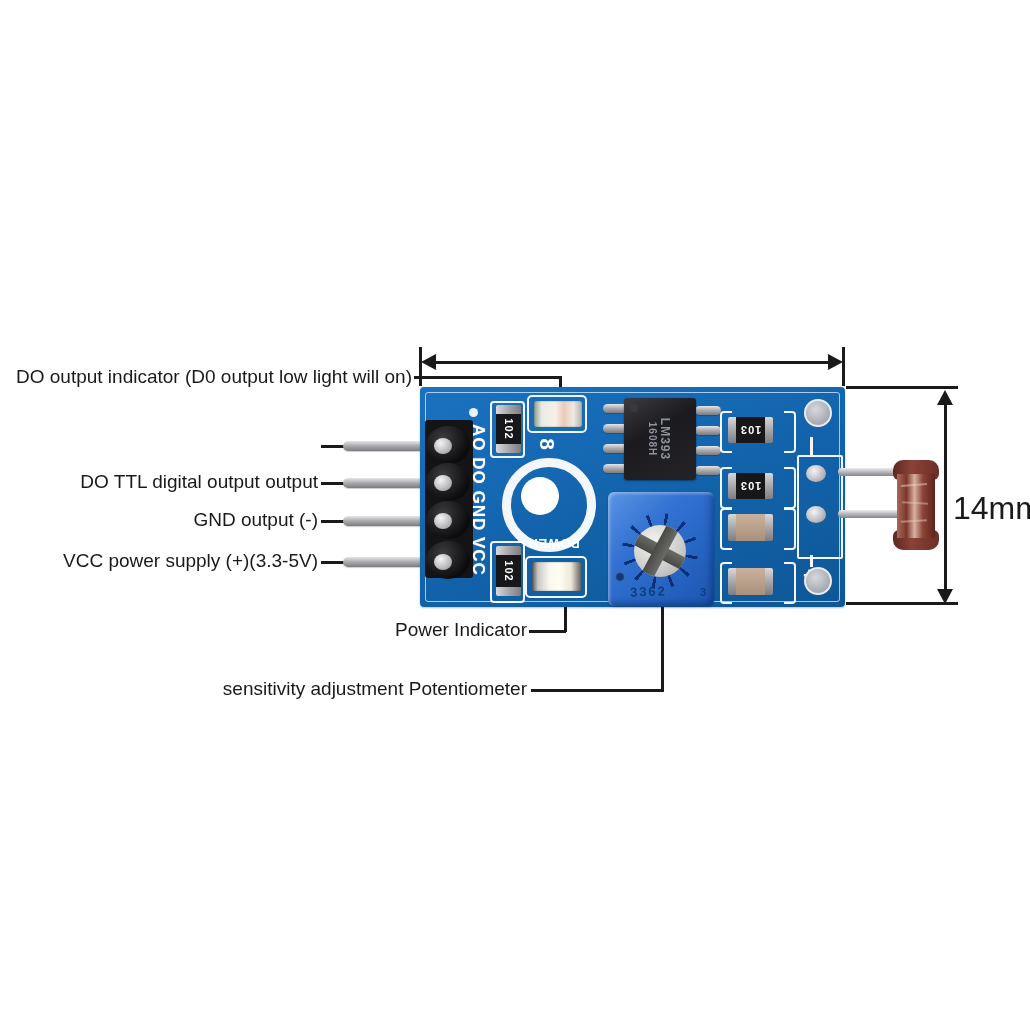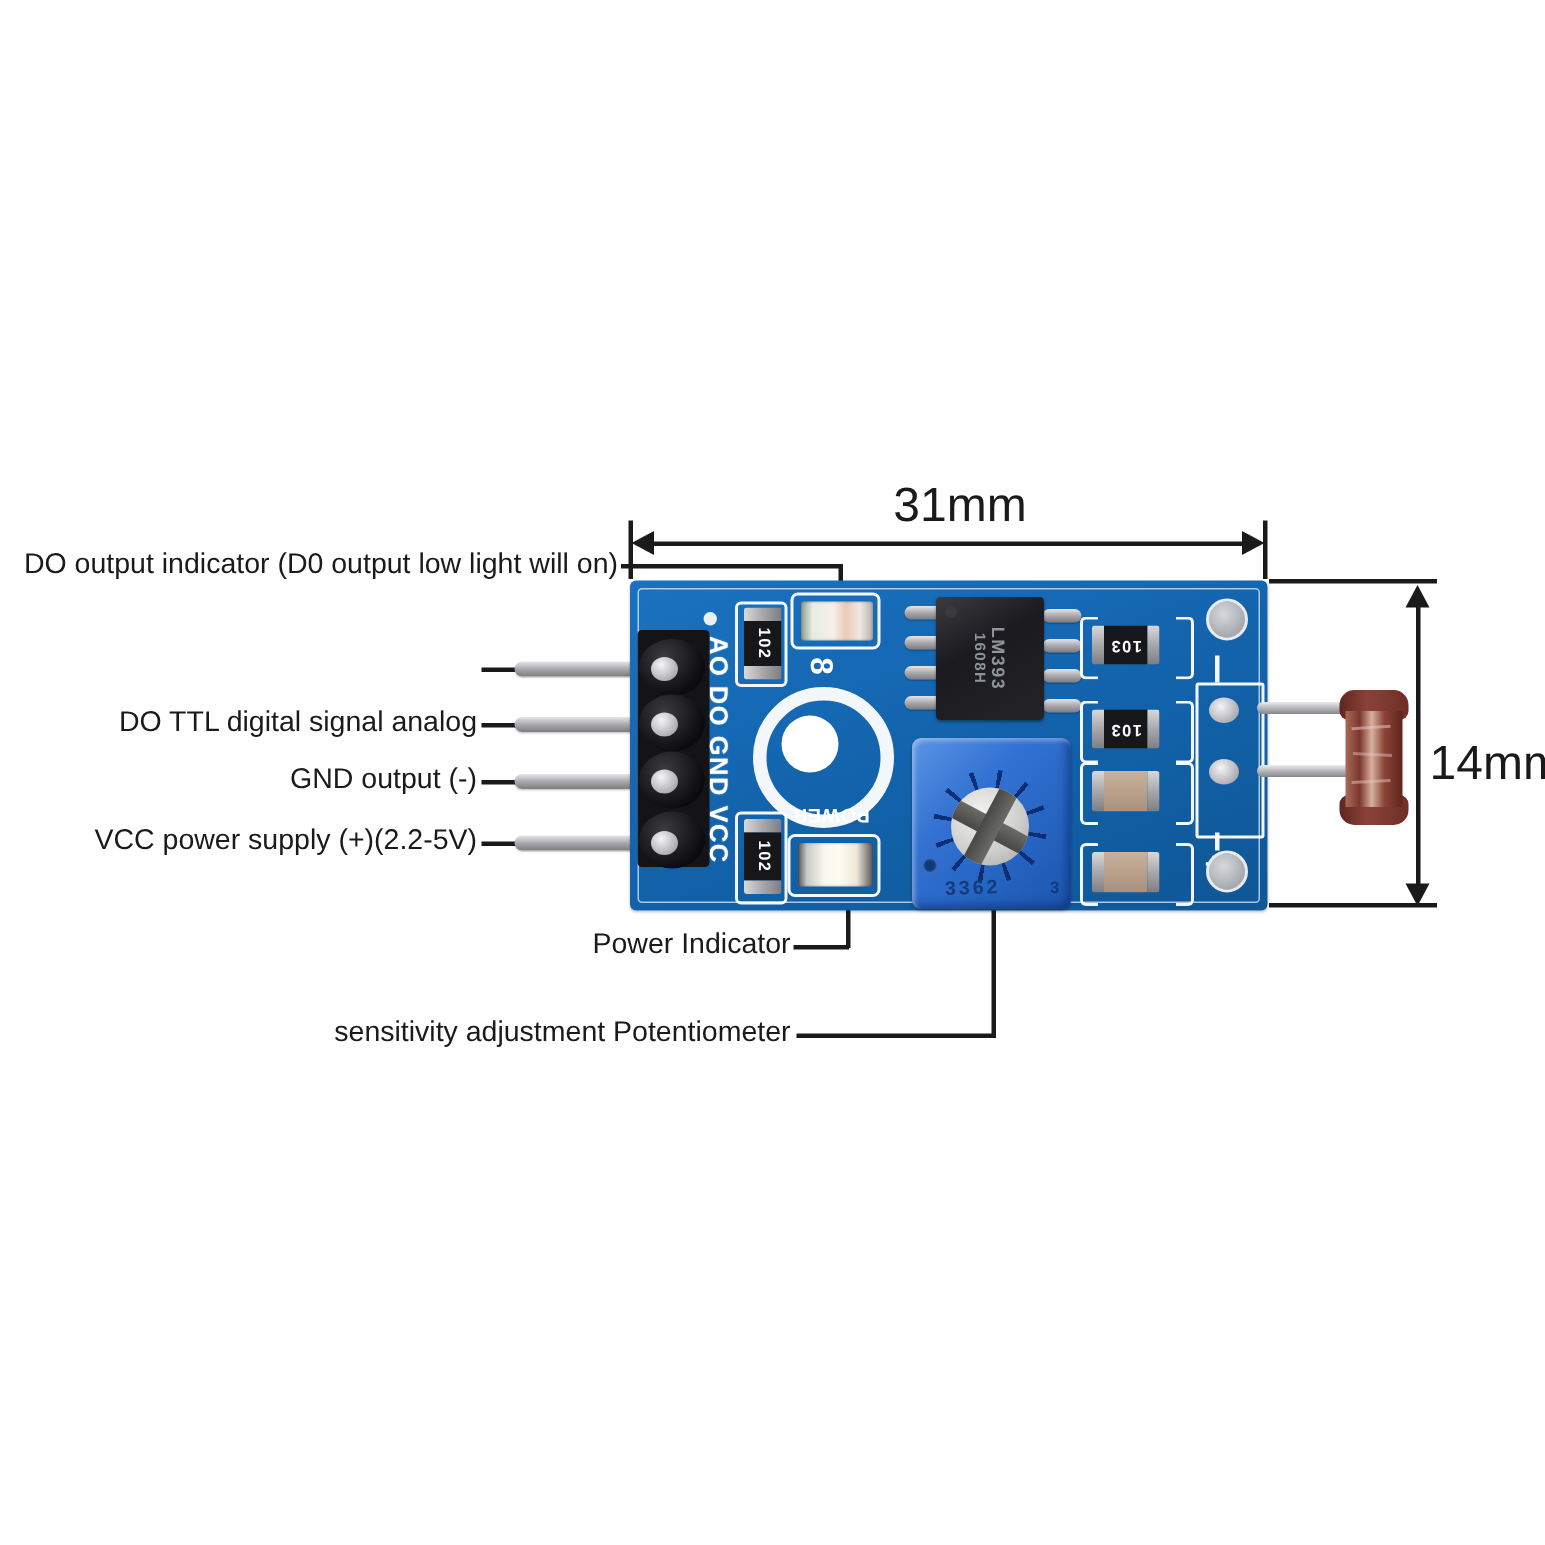--- a/index.html
+++ b/index.html
@@ -67,7 +67,6 @@
   <div class="line" style="left:531px;top:688.5px;width:133px;height:3px"></div>
   <div class="line" style="left:661px;top:605px;width:3px;height:86px"></div>
 
-  <div class="dimtext" style="left:555px;top:318px;width:170px;text-align:center">31mm</div>
   <div class="line" style="left:434px;top:360.5px;width:396px;height:3px"></div>
   <div class="tri" style="left:421px;top:354px;border-top:8px solid transparent;border-bottom:8px solid transparent;border-right:15px solid #1a1a1a"></div>
   <div class="tri" style="left:828px;top:354px;border-top:8px solid transparent;border-bottom:8px solid transparent;border-left:15px solid #1a1a1a"></div>

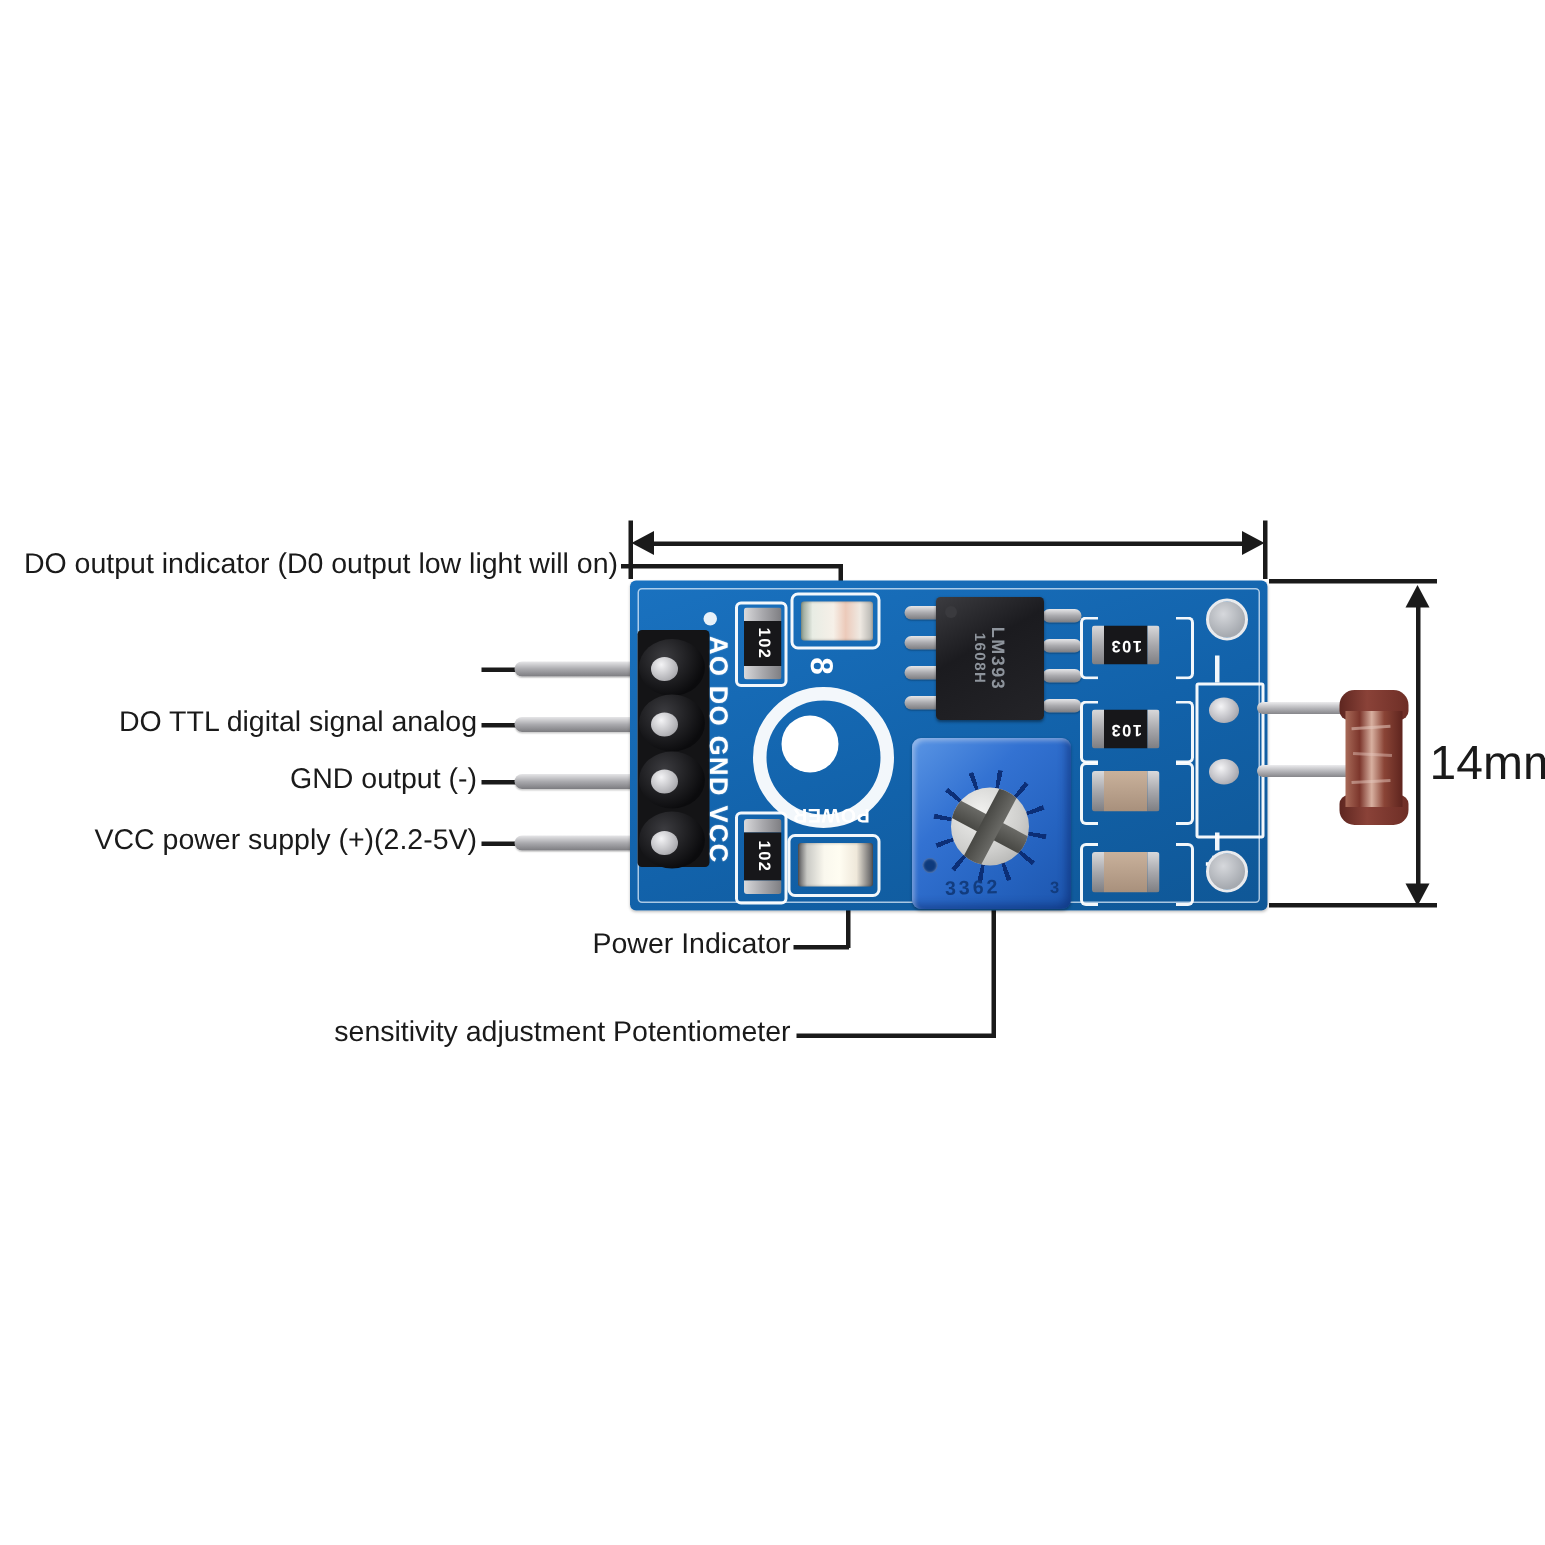--- a/index.html
+++ b/index.html
@@ -50,7 +50,7 @@
 <div id="stage">
 
   <div class="lbl" style="right:618px;top:366px">DO output indicator (D0 output low light will on)</div>
-  <div class="lbl" style="right:712px;top:471px">DO TTL digital signal analog</div>
+  <div class="lbl" style="right:712px;top:471px">DO TTL digital output output</div>
   <div class="lbl" style="right:712px;top:509px">GND output (-)</div>
   <div class="lbl" style="right:712px;top:550px">VCC power supply (+)(2.2-5V)</div>
   <div class="lbl" style="right:503px;top:619px">Power Indicator</div>

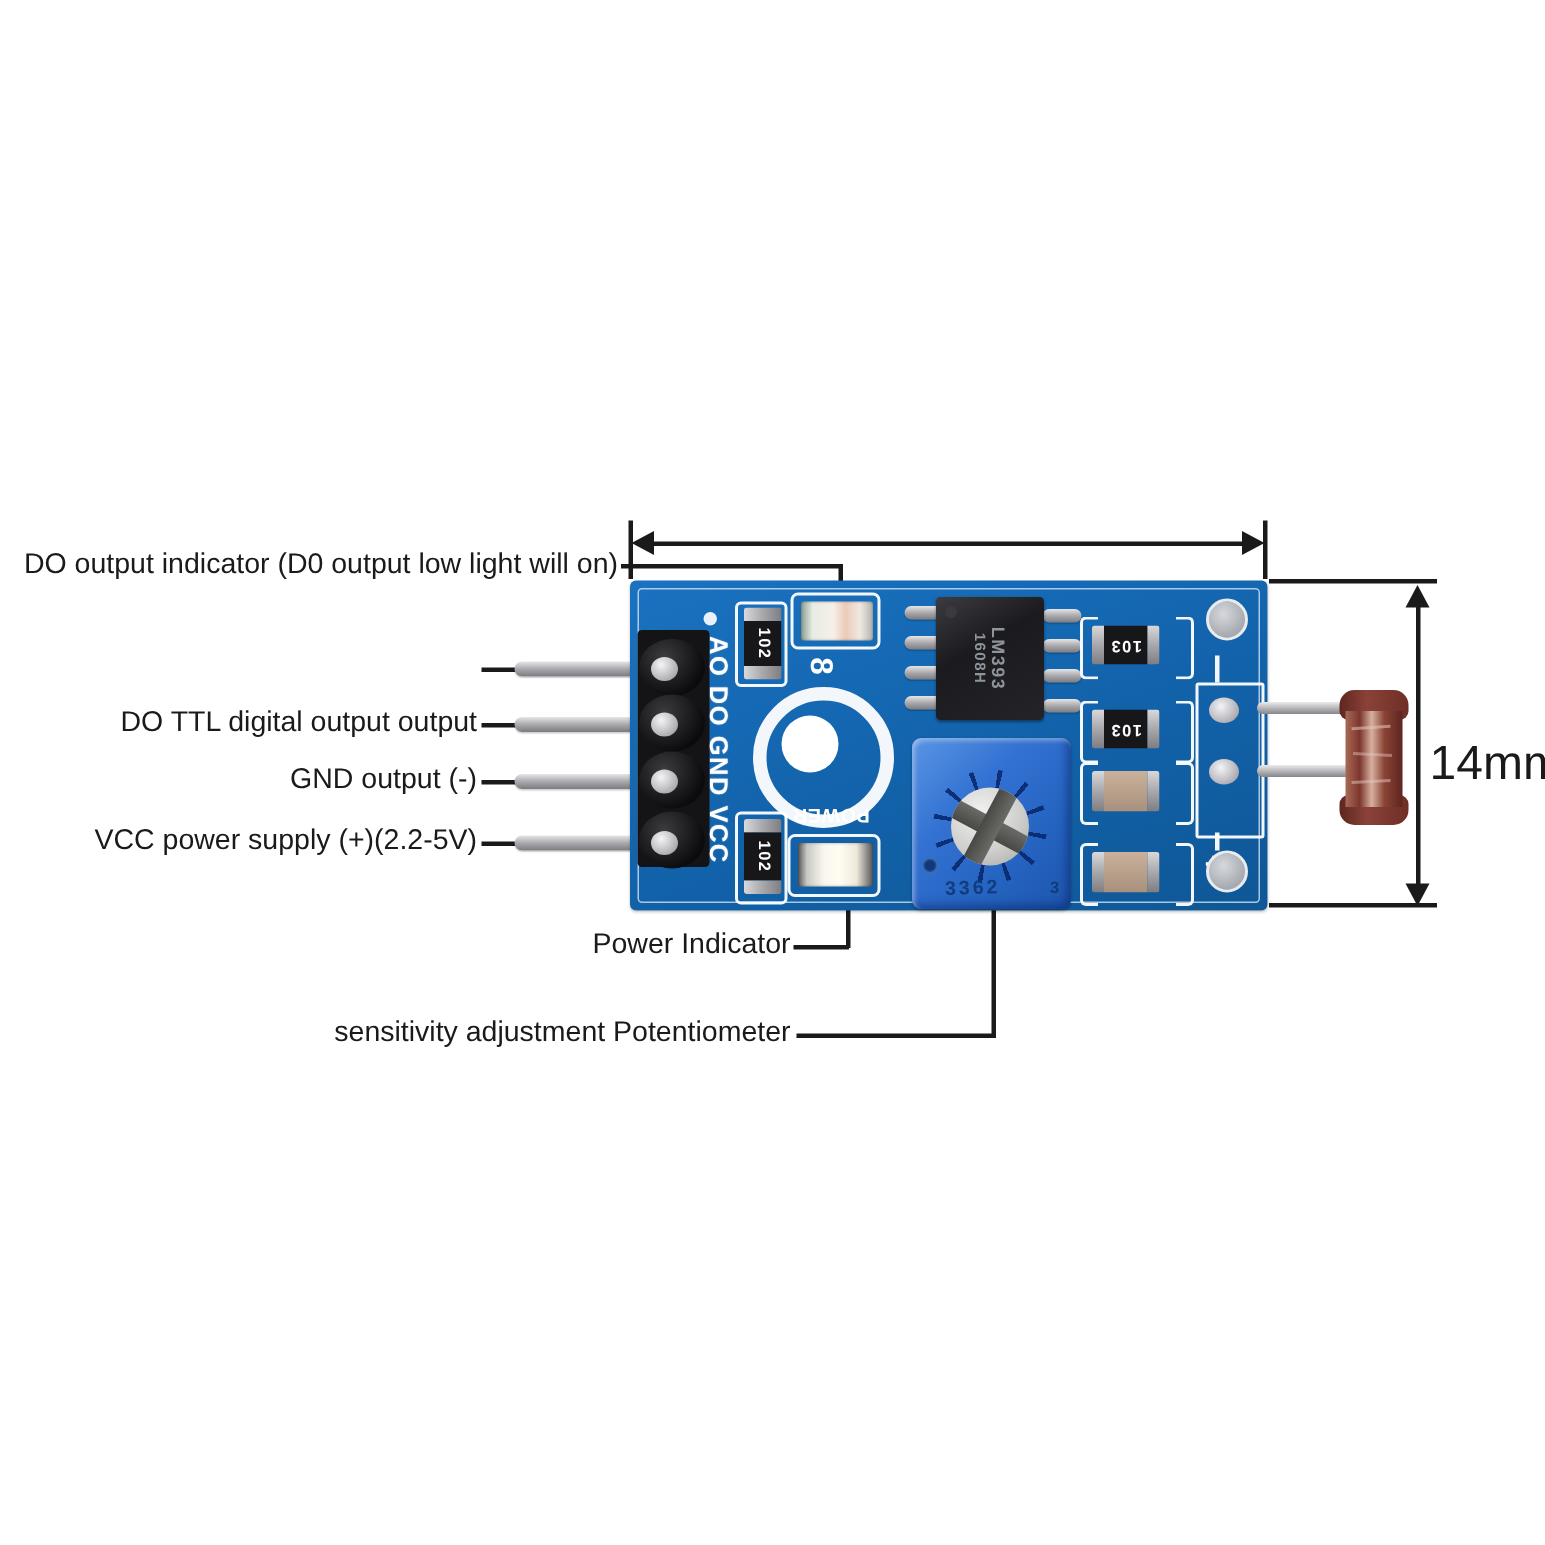--- a/index.html
+++ b/index.html
@@ -52,7 +52,7 @@
   <div class="lbl" style="right:618px;top:366px">DO output indicator (D0 output low light will on)</div>
   <div class="lbl" style="right:712px;top:471px">DO TTL digital output output</div>
   <div class="lbl" style="right:712px;top:509px">GND output (-)</div>
-  <div class="lbl" style="right:712px;top:550px">VCC power supply (+)(2.2-5V)</div>
+  <div class="lbl" style="right:712px;top:550px">VCC power supply (+)(3.3-5V)</div>
   <div class="lbl" style="right:503px;top:619px">Power Indicator</div>
   <div class="lbl" style="right:503px;top:678px">sensitivity adjustment Potentiometer</div>
 

